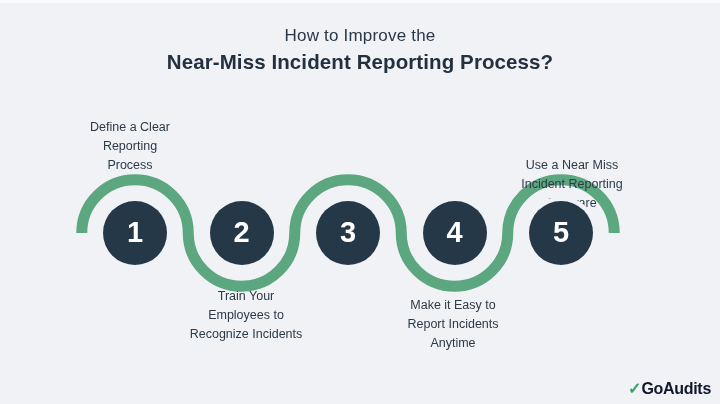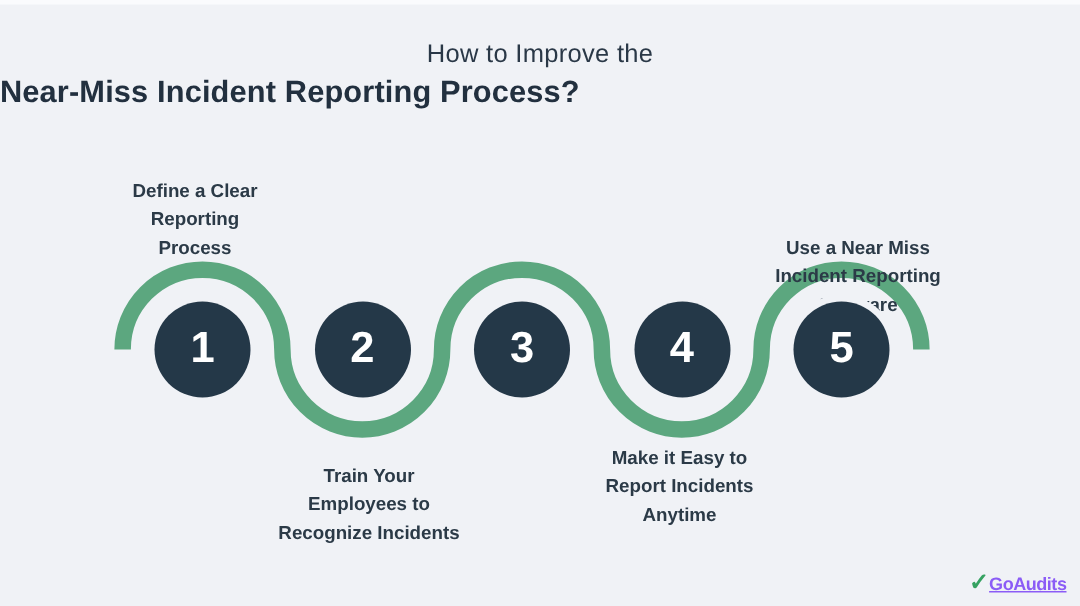--- a/index.html
+++ b/index.html
@@ -38,7 +38,7 @@
     position: absolute;
     top: 50px; left: 0;
     width: 720px;
-    text-align: left;
+    text-align: center;
     font-size: 20.5px;
     font-weight: 800;
     color: #22303f;

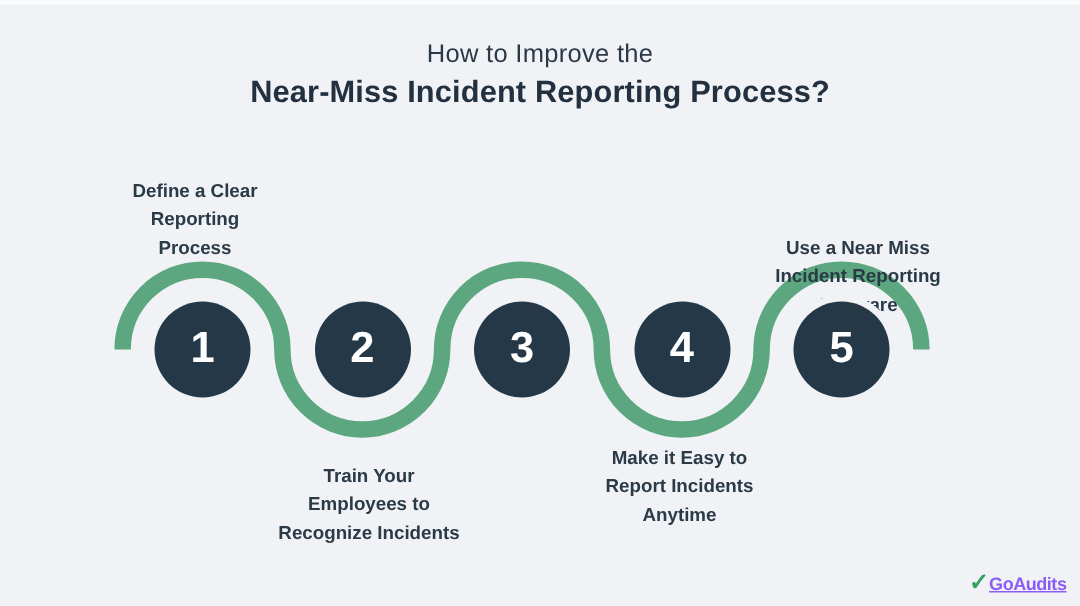--- a/index.html
+++ b/index.html
@@ -71,7 +71,7 @@
     width: 170px;
     text-align: center;
     font-size: 12.5px;
-    font-weight: 700;
+    font-weight: 400;
     line-height: 1.52;
     color: #2b3a47;
     white-space: pre-line;

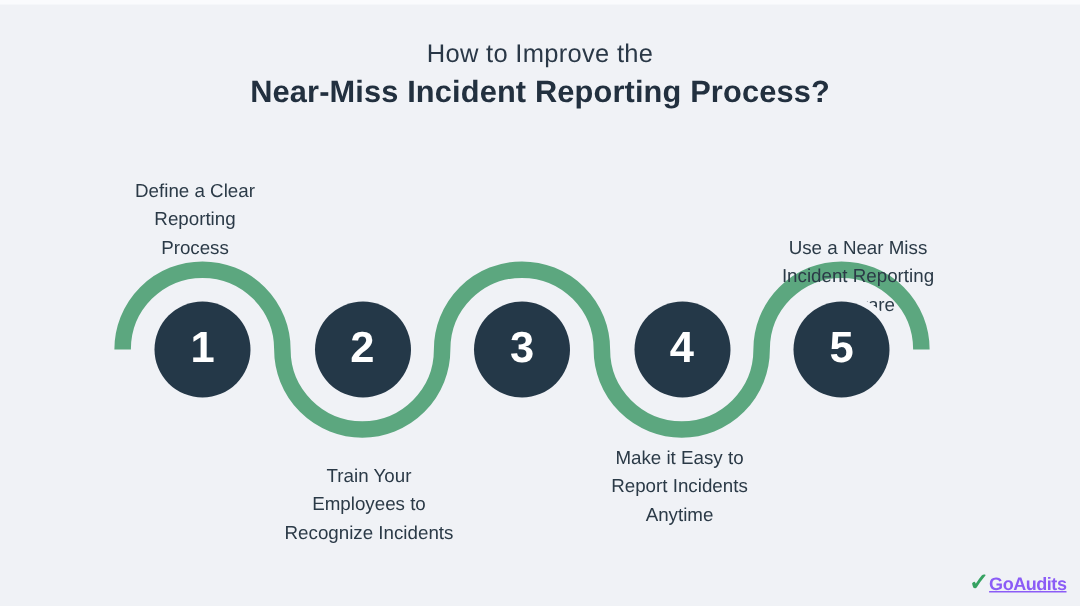--- a/index.html
+++ b/index.html
@@ -117,7 +117,7 @@
   <div class="step-label" style="left:45px;  top:118px;">Define a Clear
 Reporting
 Process</div>
-  <div class="step-label" style="left:161px; top:308px;">Train Your
+  <div class="step-label" style="left:161px; top:287px;">Train Your
 Employees to
 Recognize Incidents</div>
   <div class="step-label" style="left:368px; top:296px;">Make it Easy to

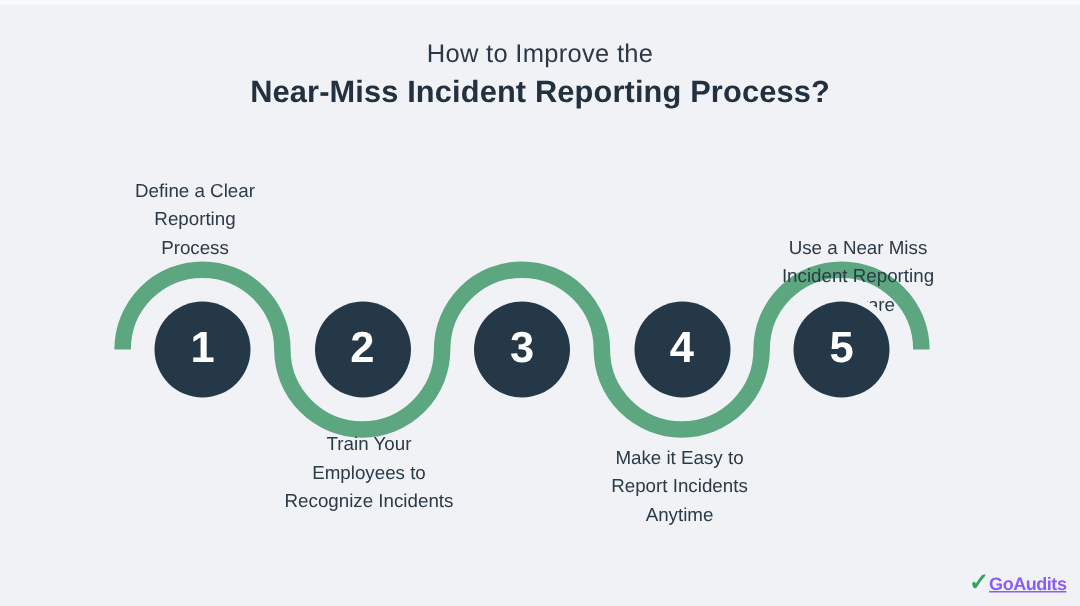--- a/index.html
+++ b/index.html
@@ -90,11 +90,10 @@
     margin-right: 0px;
   }
   .logo-text {
-    color: #8b5cf6;
-    font-size: 12px;
+    color: #0f172a;
+    font-size: 16px;
     font-weight: 800;
     letter-spacing: -0.3px;
-    text-decoration: underline;
   }
 </style>
 </head>

